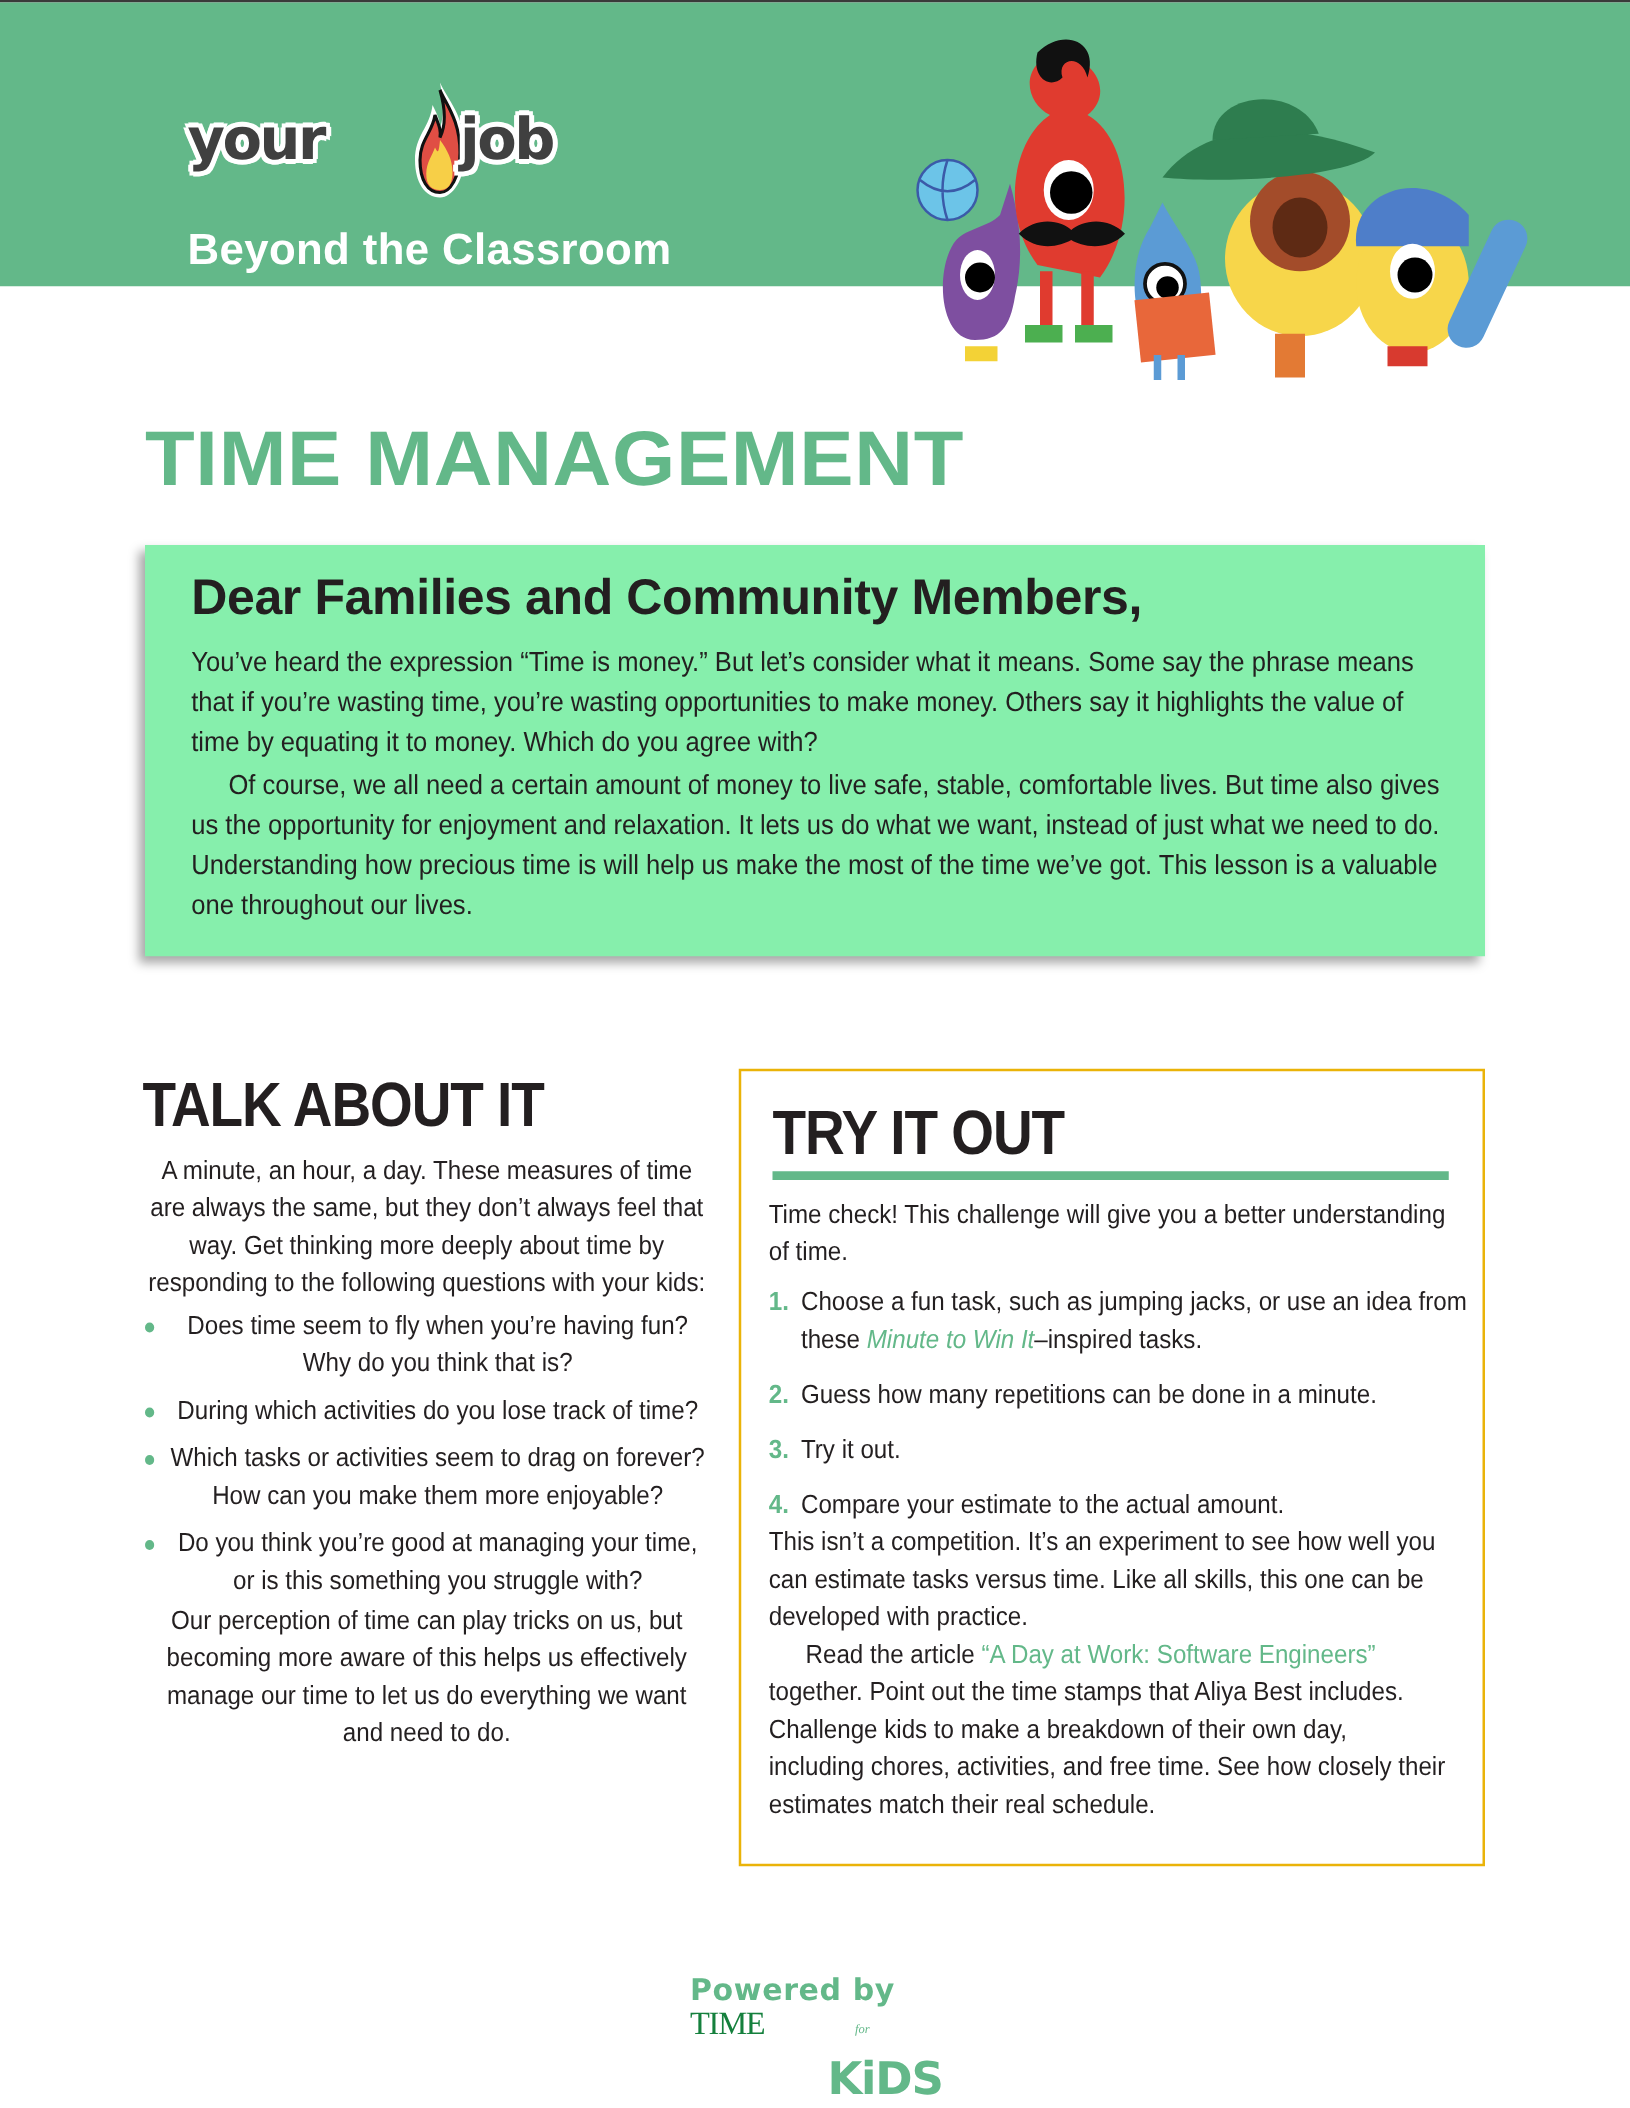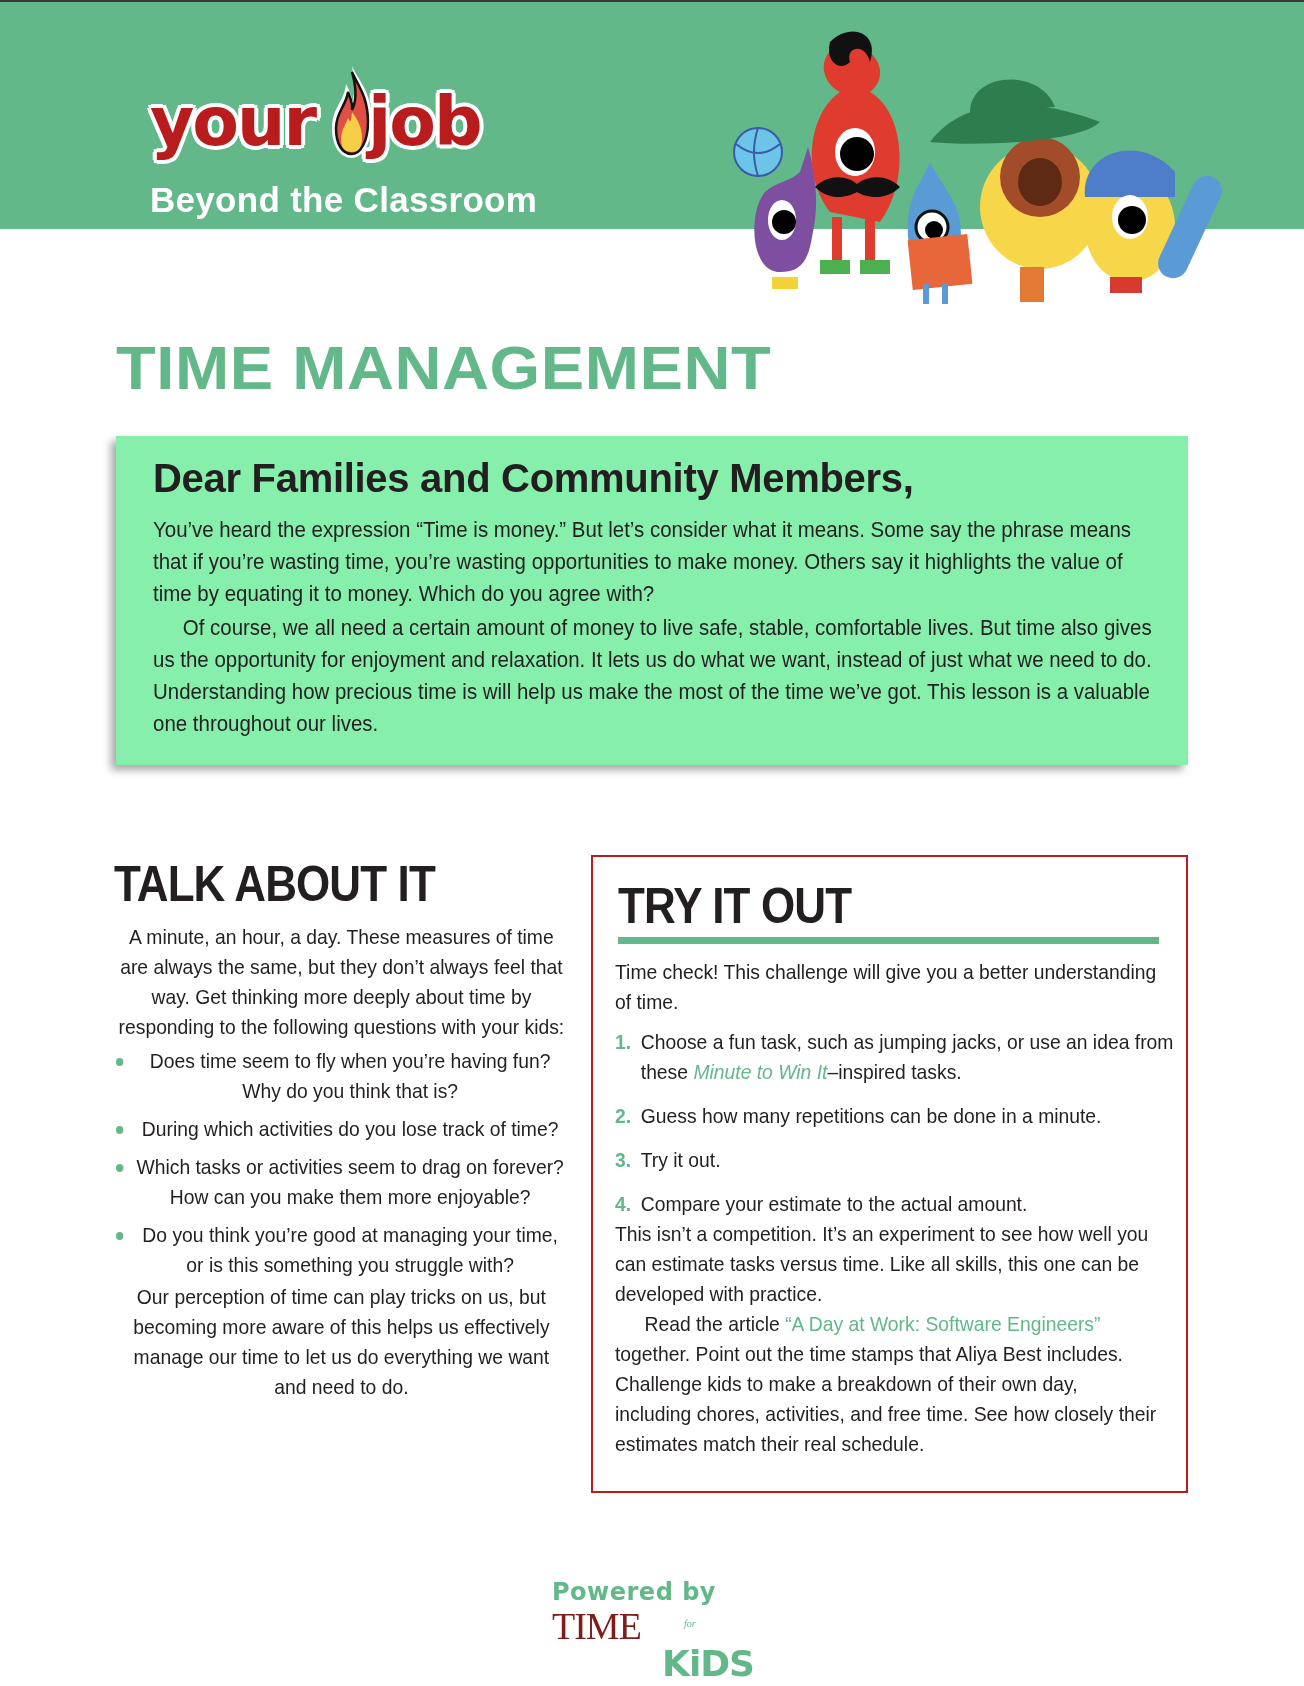--- a/index.html
+++ b/index.html
@@ -9,7 +9,7 @@
   .band { position:absolute; left:0; top:2px; width:1304px; height:227px; background:#63b889; }
   .logo { position:absolute; left:150px; top:62px; height:110px; }
   .logo-word { position:absolute; top:26px; font-family:"DejaVu Sans", sans-serif; font-weight:bold;
-               font-size:68px; letter-spacing:-2px; color:#b91c1c; line-height:1;
+               font-size:46px; letter-spacing:-2px; color:#404040; line-height:1;
                text-shadow: -3px -3px 0 #fff, 3px -3px 0 #fff, -3px 3px 0 #fff, 3px 3px 0 #fff,
                             0 4px 0 #fff, 0 -4px 0 #fff, 4px 0 0 #fff, -4px 0 0 #fff; }
   .logo-your { left:0; }

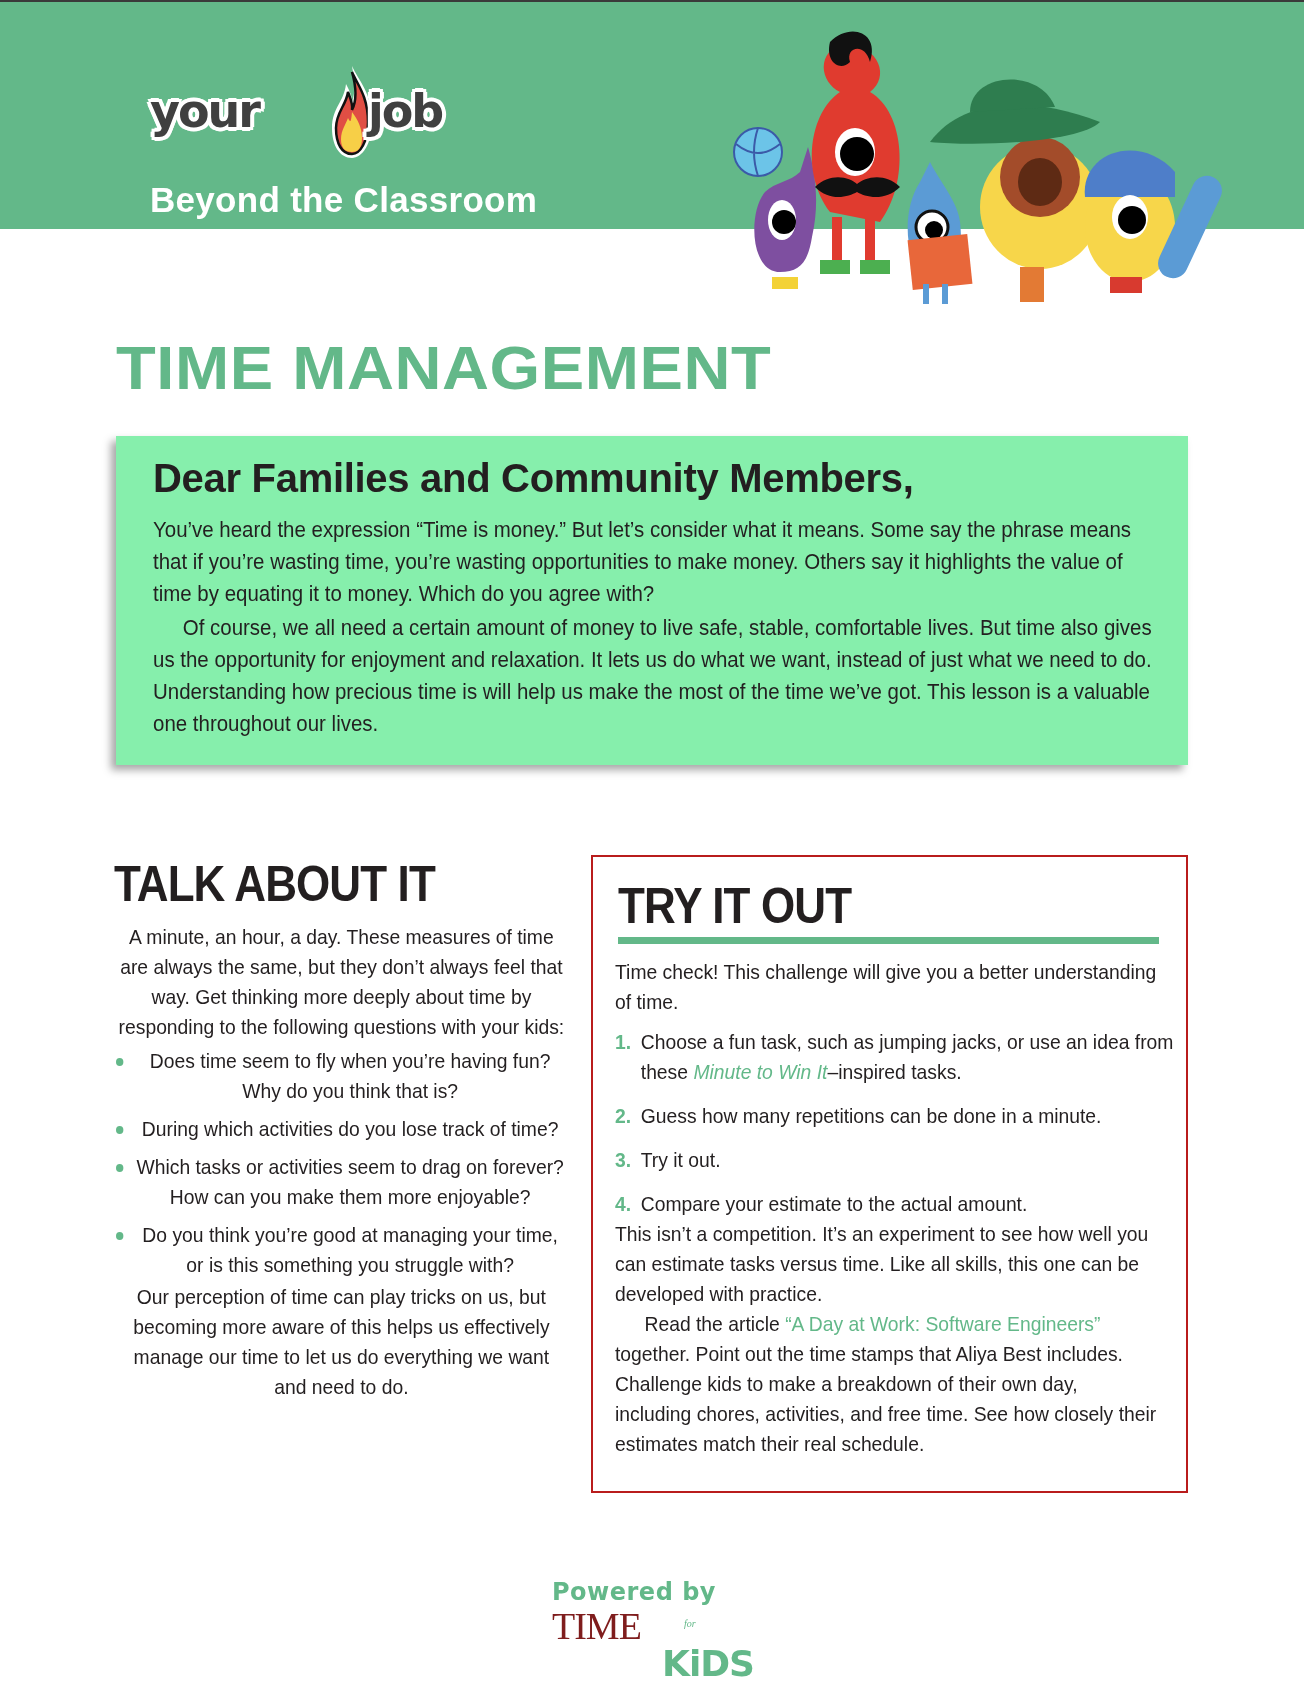--- a/index.html
+++ b/index.html
@@ -40,7 +40,7 @@
   .bullet-dot { position:absolute; left:0; top:12px; width:8px; height:8px; border-radius:50%; background:#63b889; }
   .closing { margin-top:-6px !important; }
 
-  .try-box { position:absolute; left:591px; top:855px; width:597px; height:638px; border:2px solid #b91c1c; box-sizing:border-box; }
+  .try-box { position:absolute; left:591px; top:855px; width:597px; height:638px; border:2px solid #eab308; box-sizing:border-box; }
   .try-h { position:absolute; left:25px; top:20px; margin:0; font-size:50px; font-weight:bold; letter-spacing:-1px;
            transform:scaleX(0.88); transform-origin:left; color:#231f20; }
   .try-rule { position:absolute; left:25px; top:80px; width:541px; height:7px; background:#63b889; }

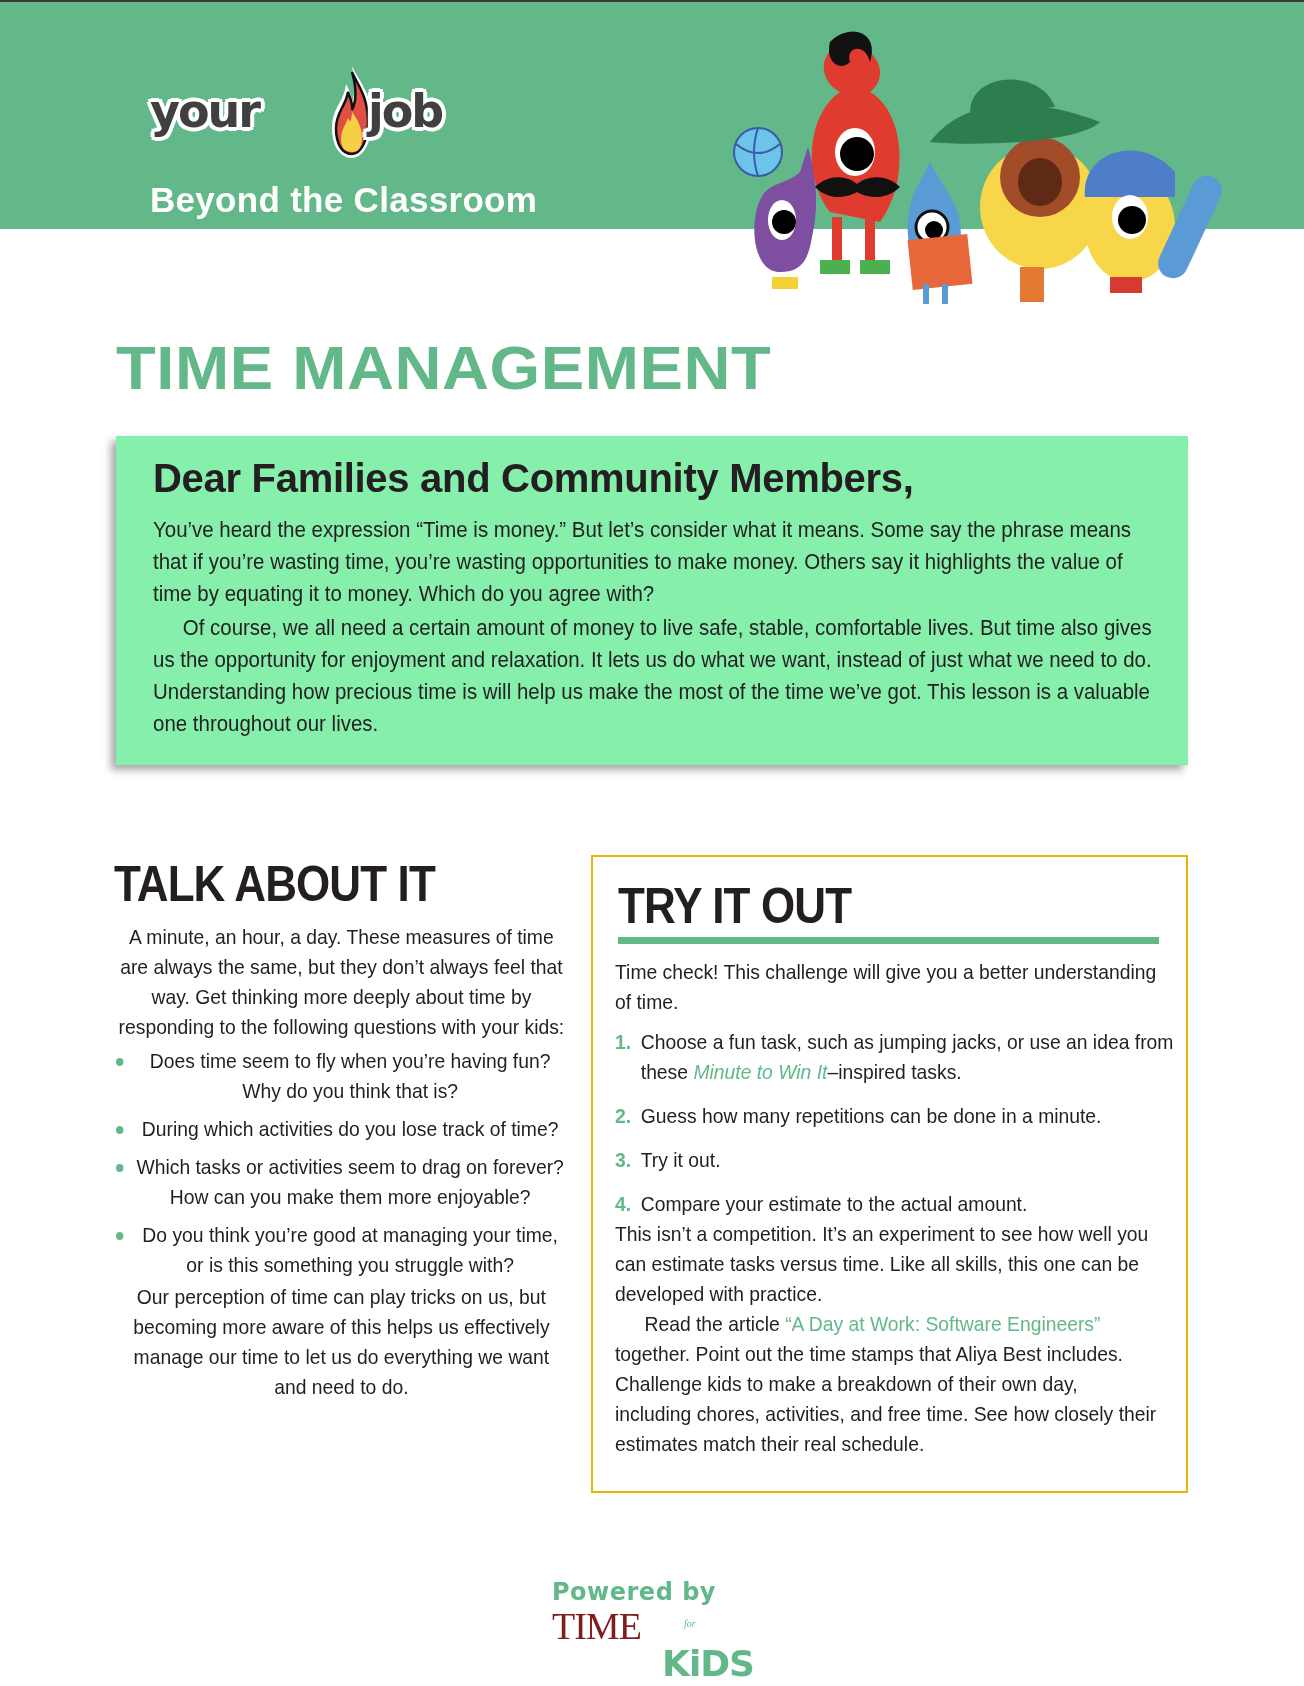--- a/index.html
+++ b/index.html
@@ -56,7 +56,7 @@
 
   .footer { position:absolute; left:552px; top:1578px; width:210px; height:70px; }
   .powered { position:absolute; left:0; top:0; font-size:24px; font-weight:bold; color:#63b889; font-family:"DejaVu Sans", sans-serif; letter-spacing:0.5px; }
-  .time { position:absolute; left:0; top:26px; font-family:"Liberation Serif", serif; font-size:38px; color:#7f1d1d; letter-spacing:-1px; }
+  .time { position:absolute; left:0; top:26px; font-family:"Liberation Serif", serif; font-size:26px; color:#15803d; letter-spacing:-1px; }
   .for { position:absolute; left:96px; top:40px; font-family:"Liberation Serif", serif; font-size:10px; font-style:italic; color:#63b889;margin-left:36px; }
   .kids { position:absolute; left:110px; top:28px; font-family:"DejaVu Sans", sans-serif; font-size:36px; font-weight:bold; color:#63b889; letter-spacing:-1px;margin-top:37px; }
 </style>

